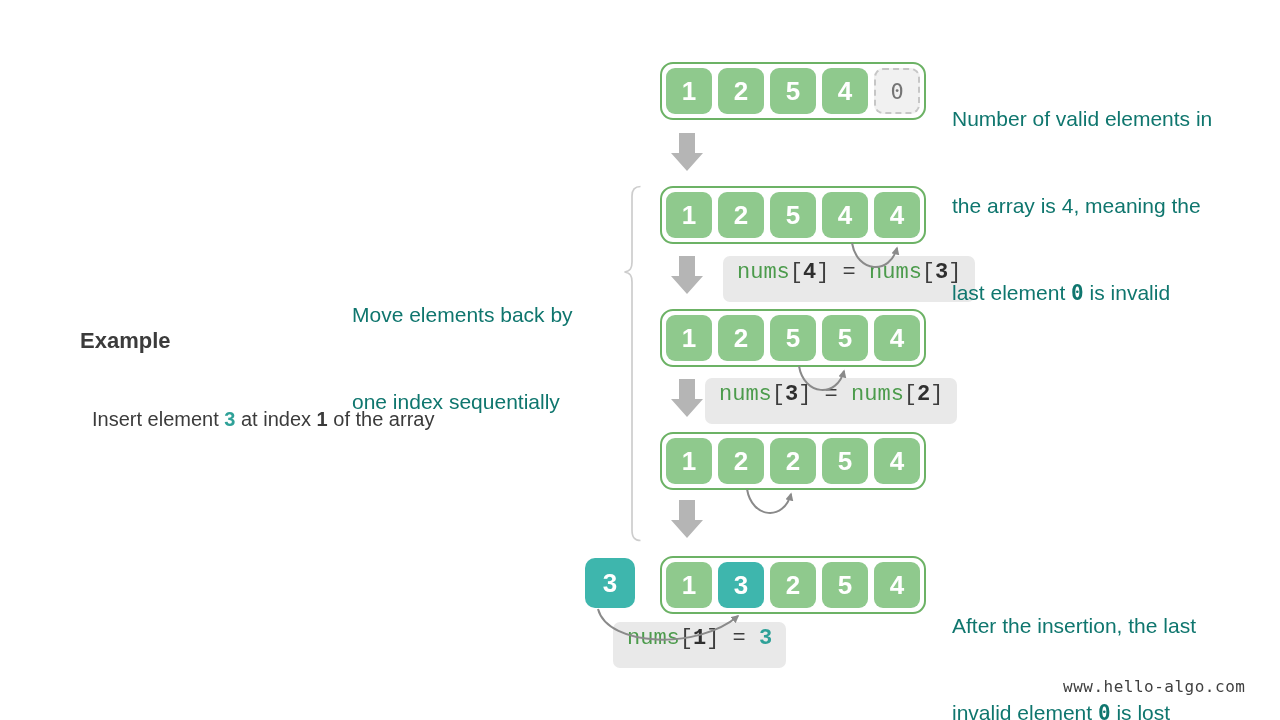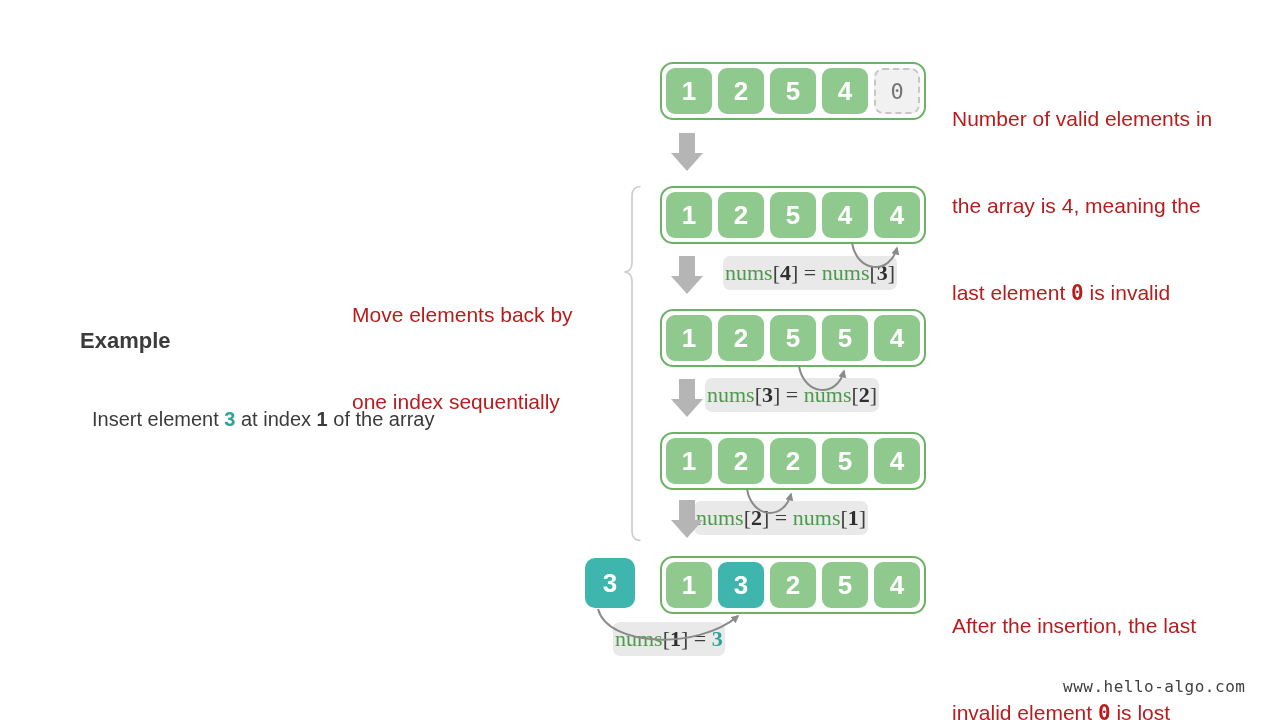--- a/index.html
+++ b/index.html
@@ -29,7 +29,7 @@
   .pt-code{font-family:"DejaVu Sans Mono",monospace;font-weight:bold;}
 
   
-  .note{position:absolute;color:#b91c1c;font-size:21px;line-height:29px;white-space:pre;}
+  .note{position:absolute;color:#0f766e;font-size:21px;line-height:29px;white-space:pre;}
   .example-title{position:absolute;left:80px;top:328px;color:#3B3B3B;font-size:22px;font-weight:bold;}
   .example-desc{position:absolute;left:92px;top:366px;color:#3B3B3B;font-size:20px;white-space:pre;margin-top:42px;}
   .footer{position:absolute;left:1063px;top:677px;color:#404040;font-size:16px;

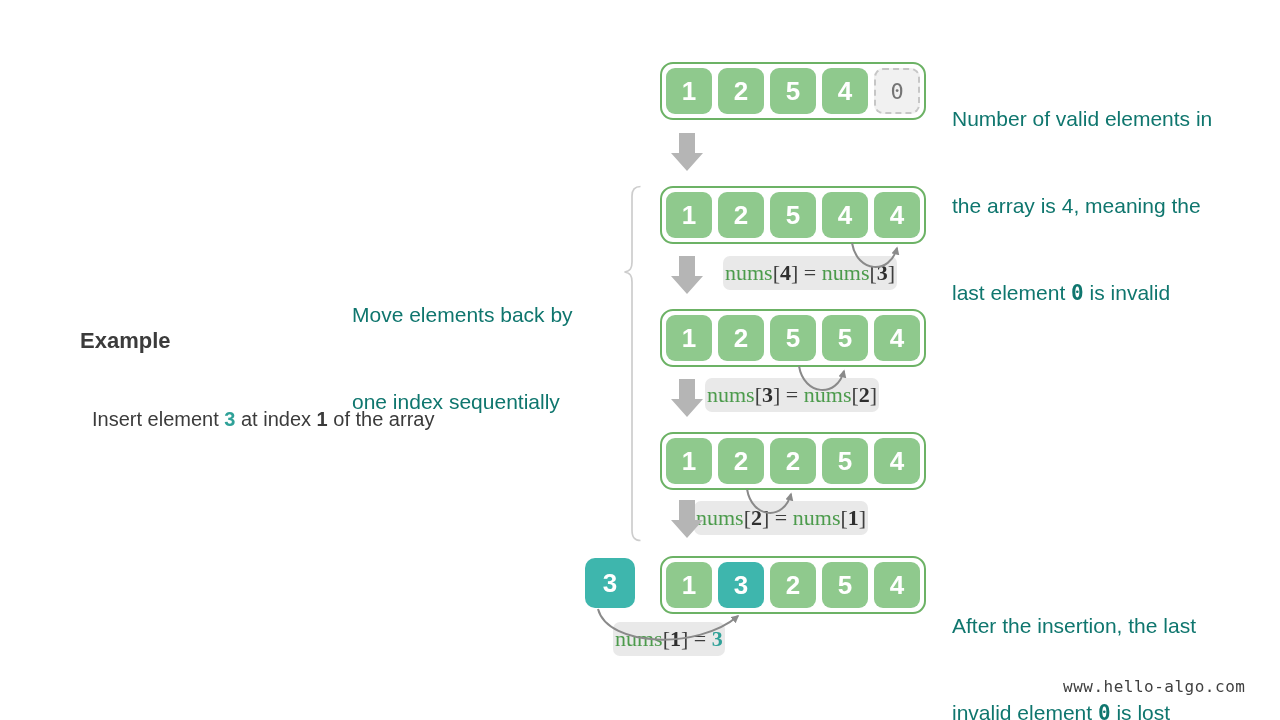--- a/index.html
+++ b/index.html
@@ -19,8 +19,8 @@
         display:flex;align-items:center;justify-content:center;font-size:26px;font-weight:bold;color:#fff;}
 
   
-  .pill{position:absolute;height:34px;line-height:34px;background:#E9E9E9;border-radius:7px;
-        padding:0 2px;font-family:Liberation Serif, serif;font-size:22px;white-space:pre;}
+  .pill{position:absolute;height:46px;line-height:34px;background:#E9E9E9;border-radius:7px;
+        padding:0 14px;font-family:Liberation Mono, monospace;font-size:22px;white-space:pre;}
   .pt-fn{color:#4C9B4C;}
   .pt-p{color:#3E3E3E;}
   .pt-ix{color:#2F2F2F;font-weight:bold;}

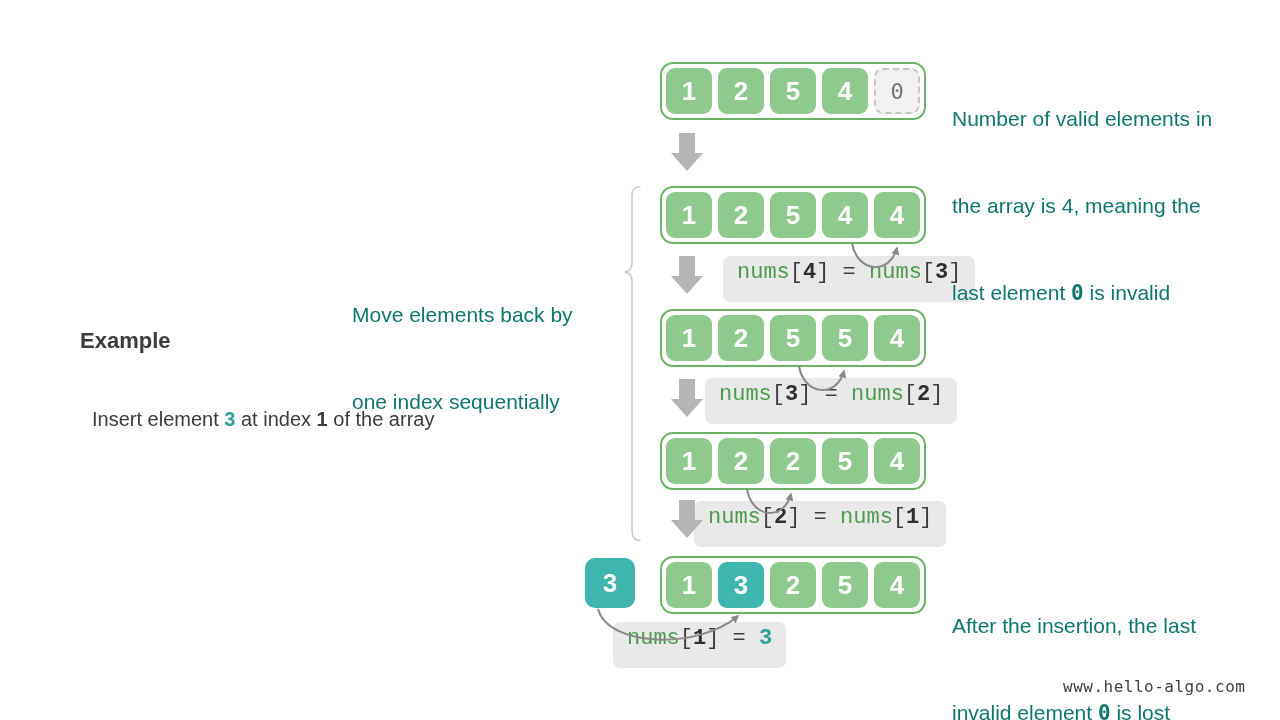--- a/index.html
+++ b/index.html
@@ -86,7 +86,6 @@
 
   <div class="pill" style="left:723px;top:256px"><span class="pt-fn">nums</span><span class="pt-p">[</span><span class="pt-ix">4</span><span class="pt-p">]</span><span class="pt-p"> = </span><span class="pt-fn">nums</span><span class="pt-p">[</span><span class="pt-ix">3</span><span class="pt-p">]</span></div>
   <div class="pill" style="left:705px;top:378px"><span class="pt-fn">nums</span><span class="pt-p">[</span><span class="pt-ix">3</span><span class="pt-p">]</span><span class="pt-p"> = </span><span class="pt-fn">nums</span><span class="pt-p">[</span><span class="pt-ix">2</span><span class="pt-p">]</span></div>
-  <div class="pill" style="left:694px;top:501px"><span class="pt-fn">nums</span><span class="pt-p">[</span><span class="pt-ix">2</span><span class="pt-p">]</span><span class="pt-p"> = </span><span class="pt-fn">nums</span><span class="pt-p">[</span><span class="pt-ix">1</span><span class="pt-p">]</span></div>
   <div class="pill" style="left:613px;top:622px"><span class="pt-fn">nums</span><span class="pt-p">[</span><span class="pt-ix">1</span><span class="pt-p">]</span><span class="pt-p"> = </span><span class="pt-teal">3</span></div>
 
   <div class="note" style="left:952px;top:46px">

